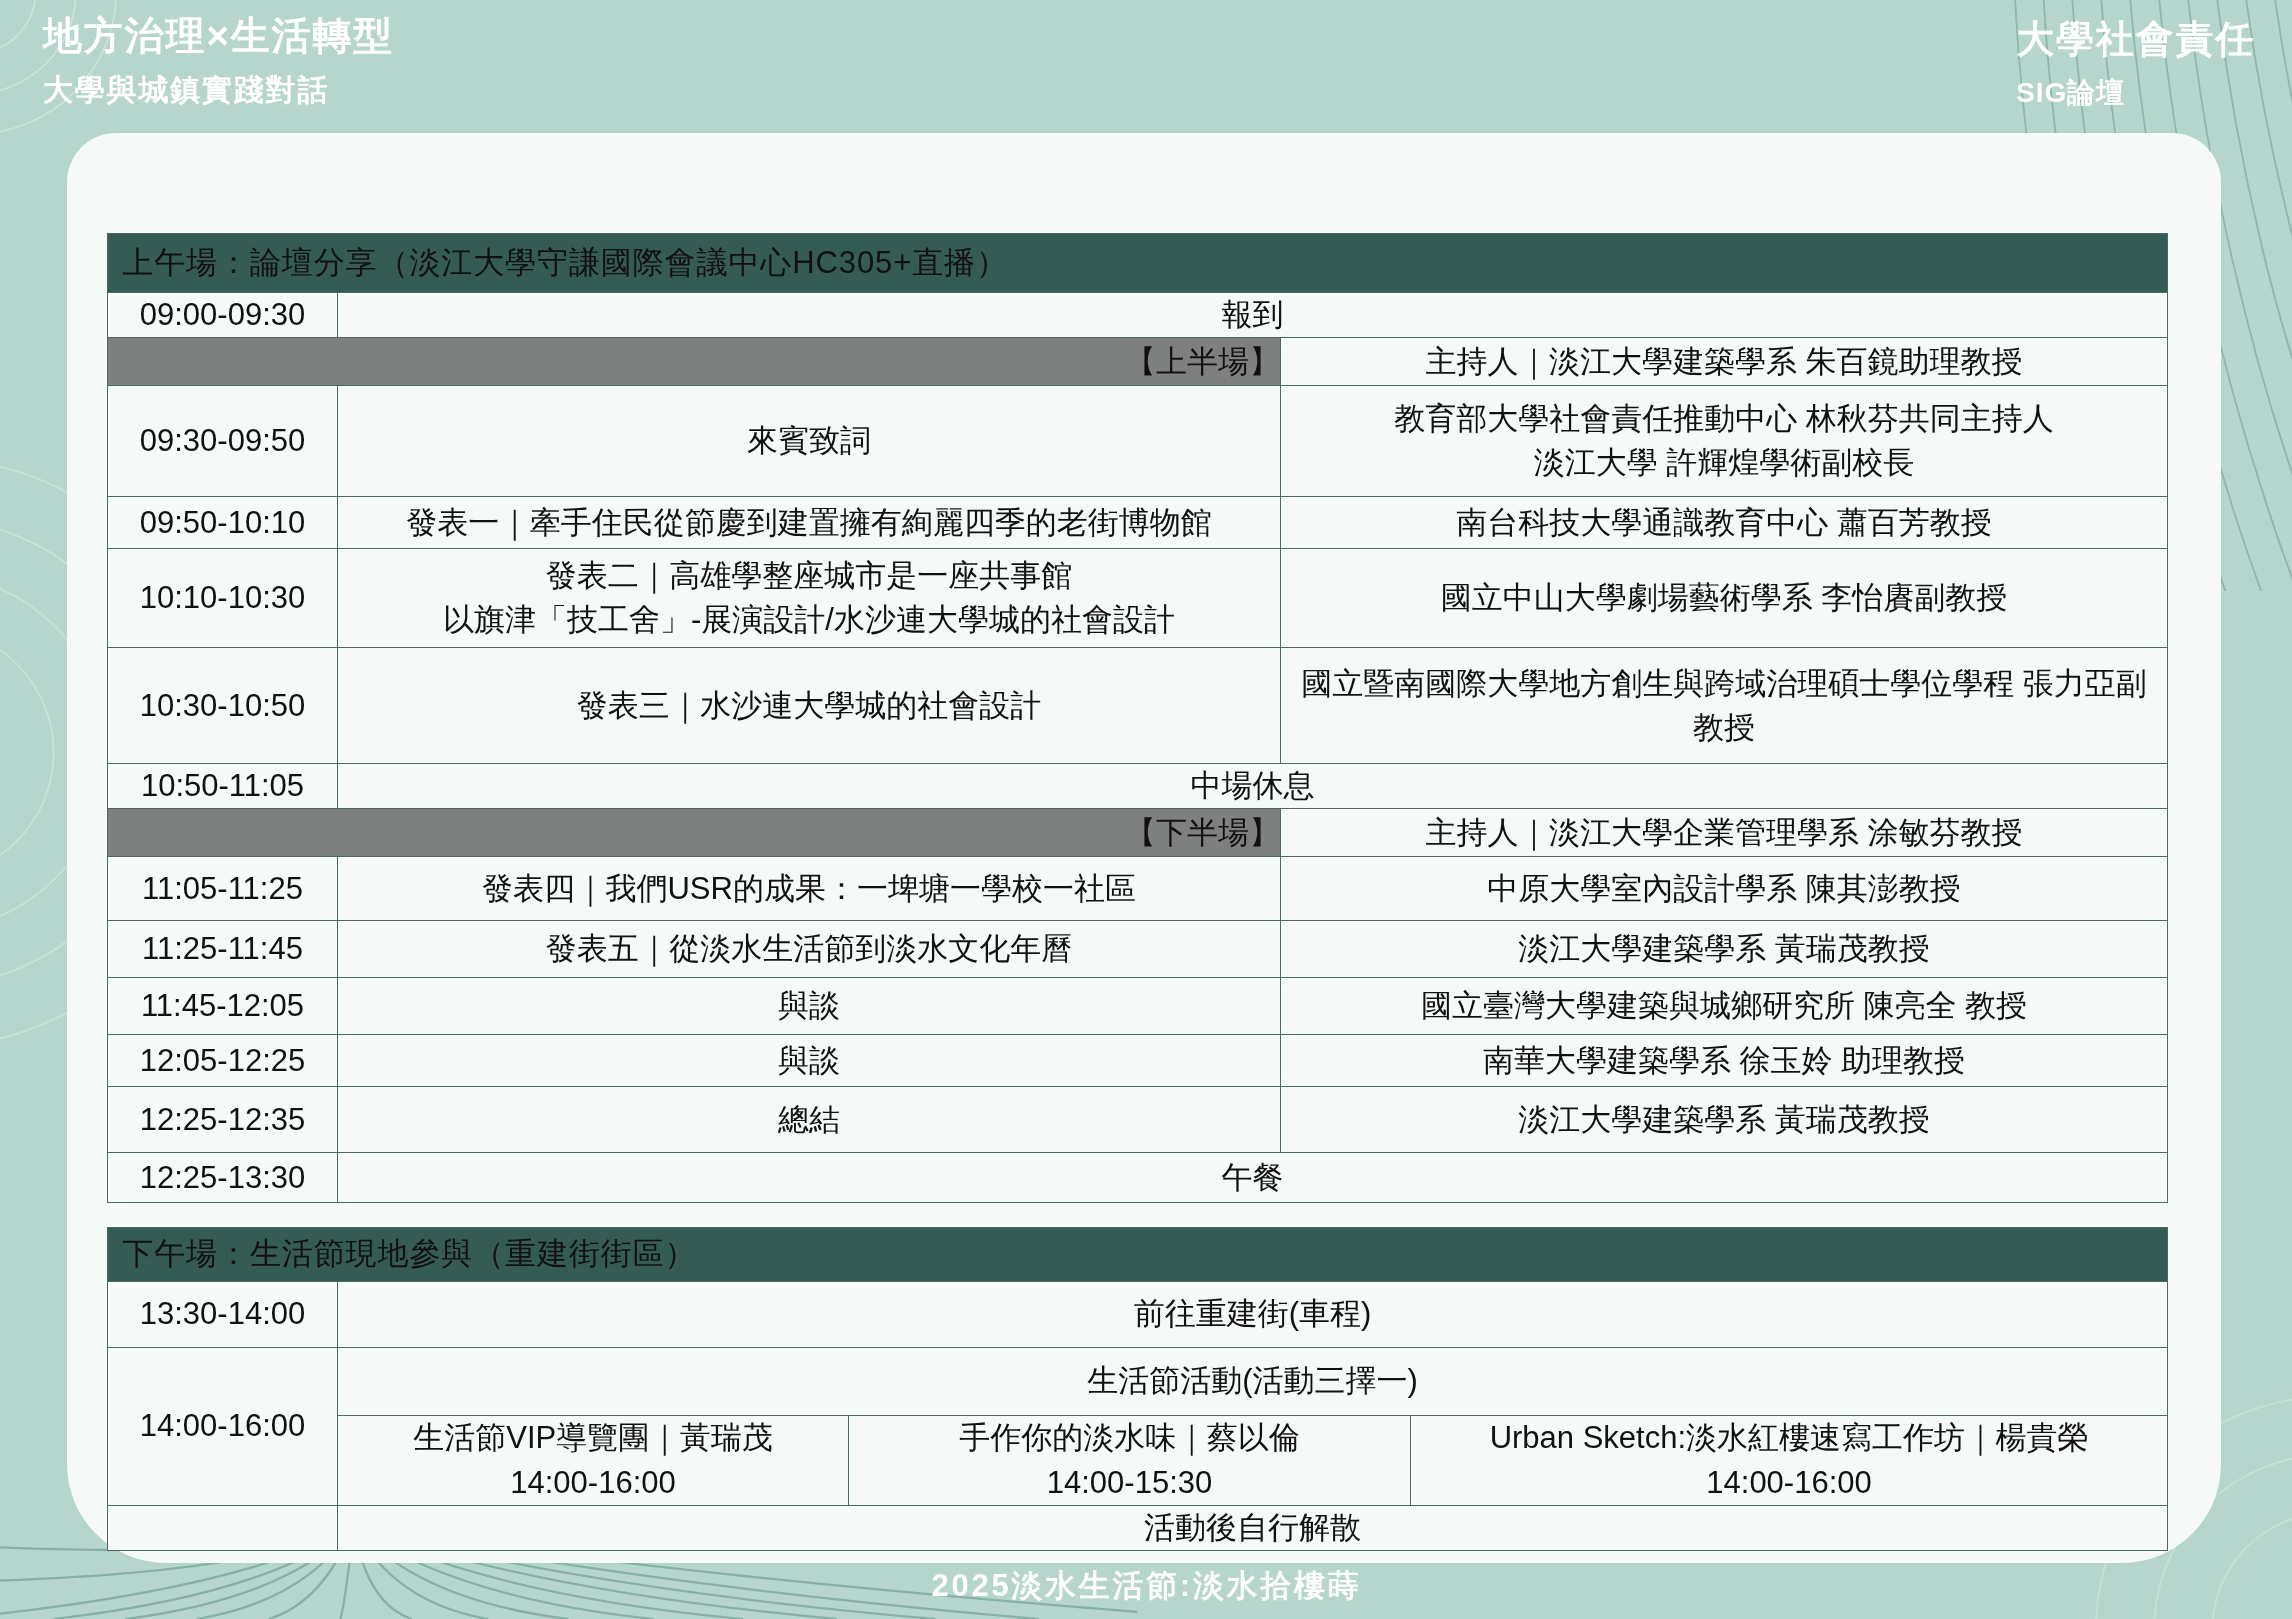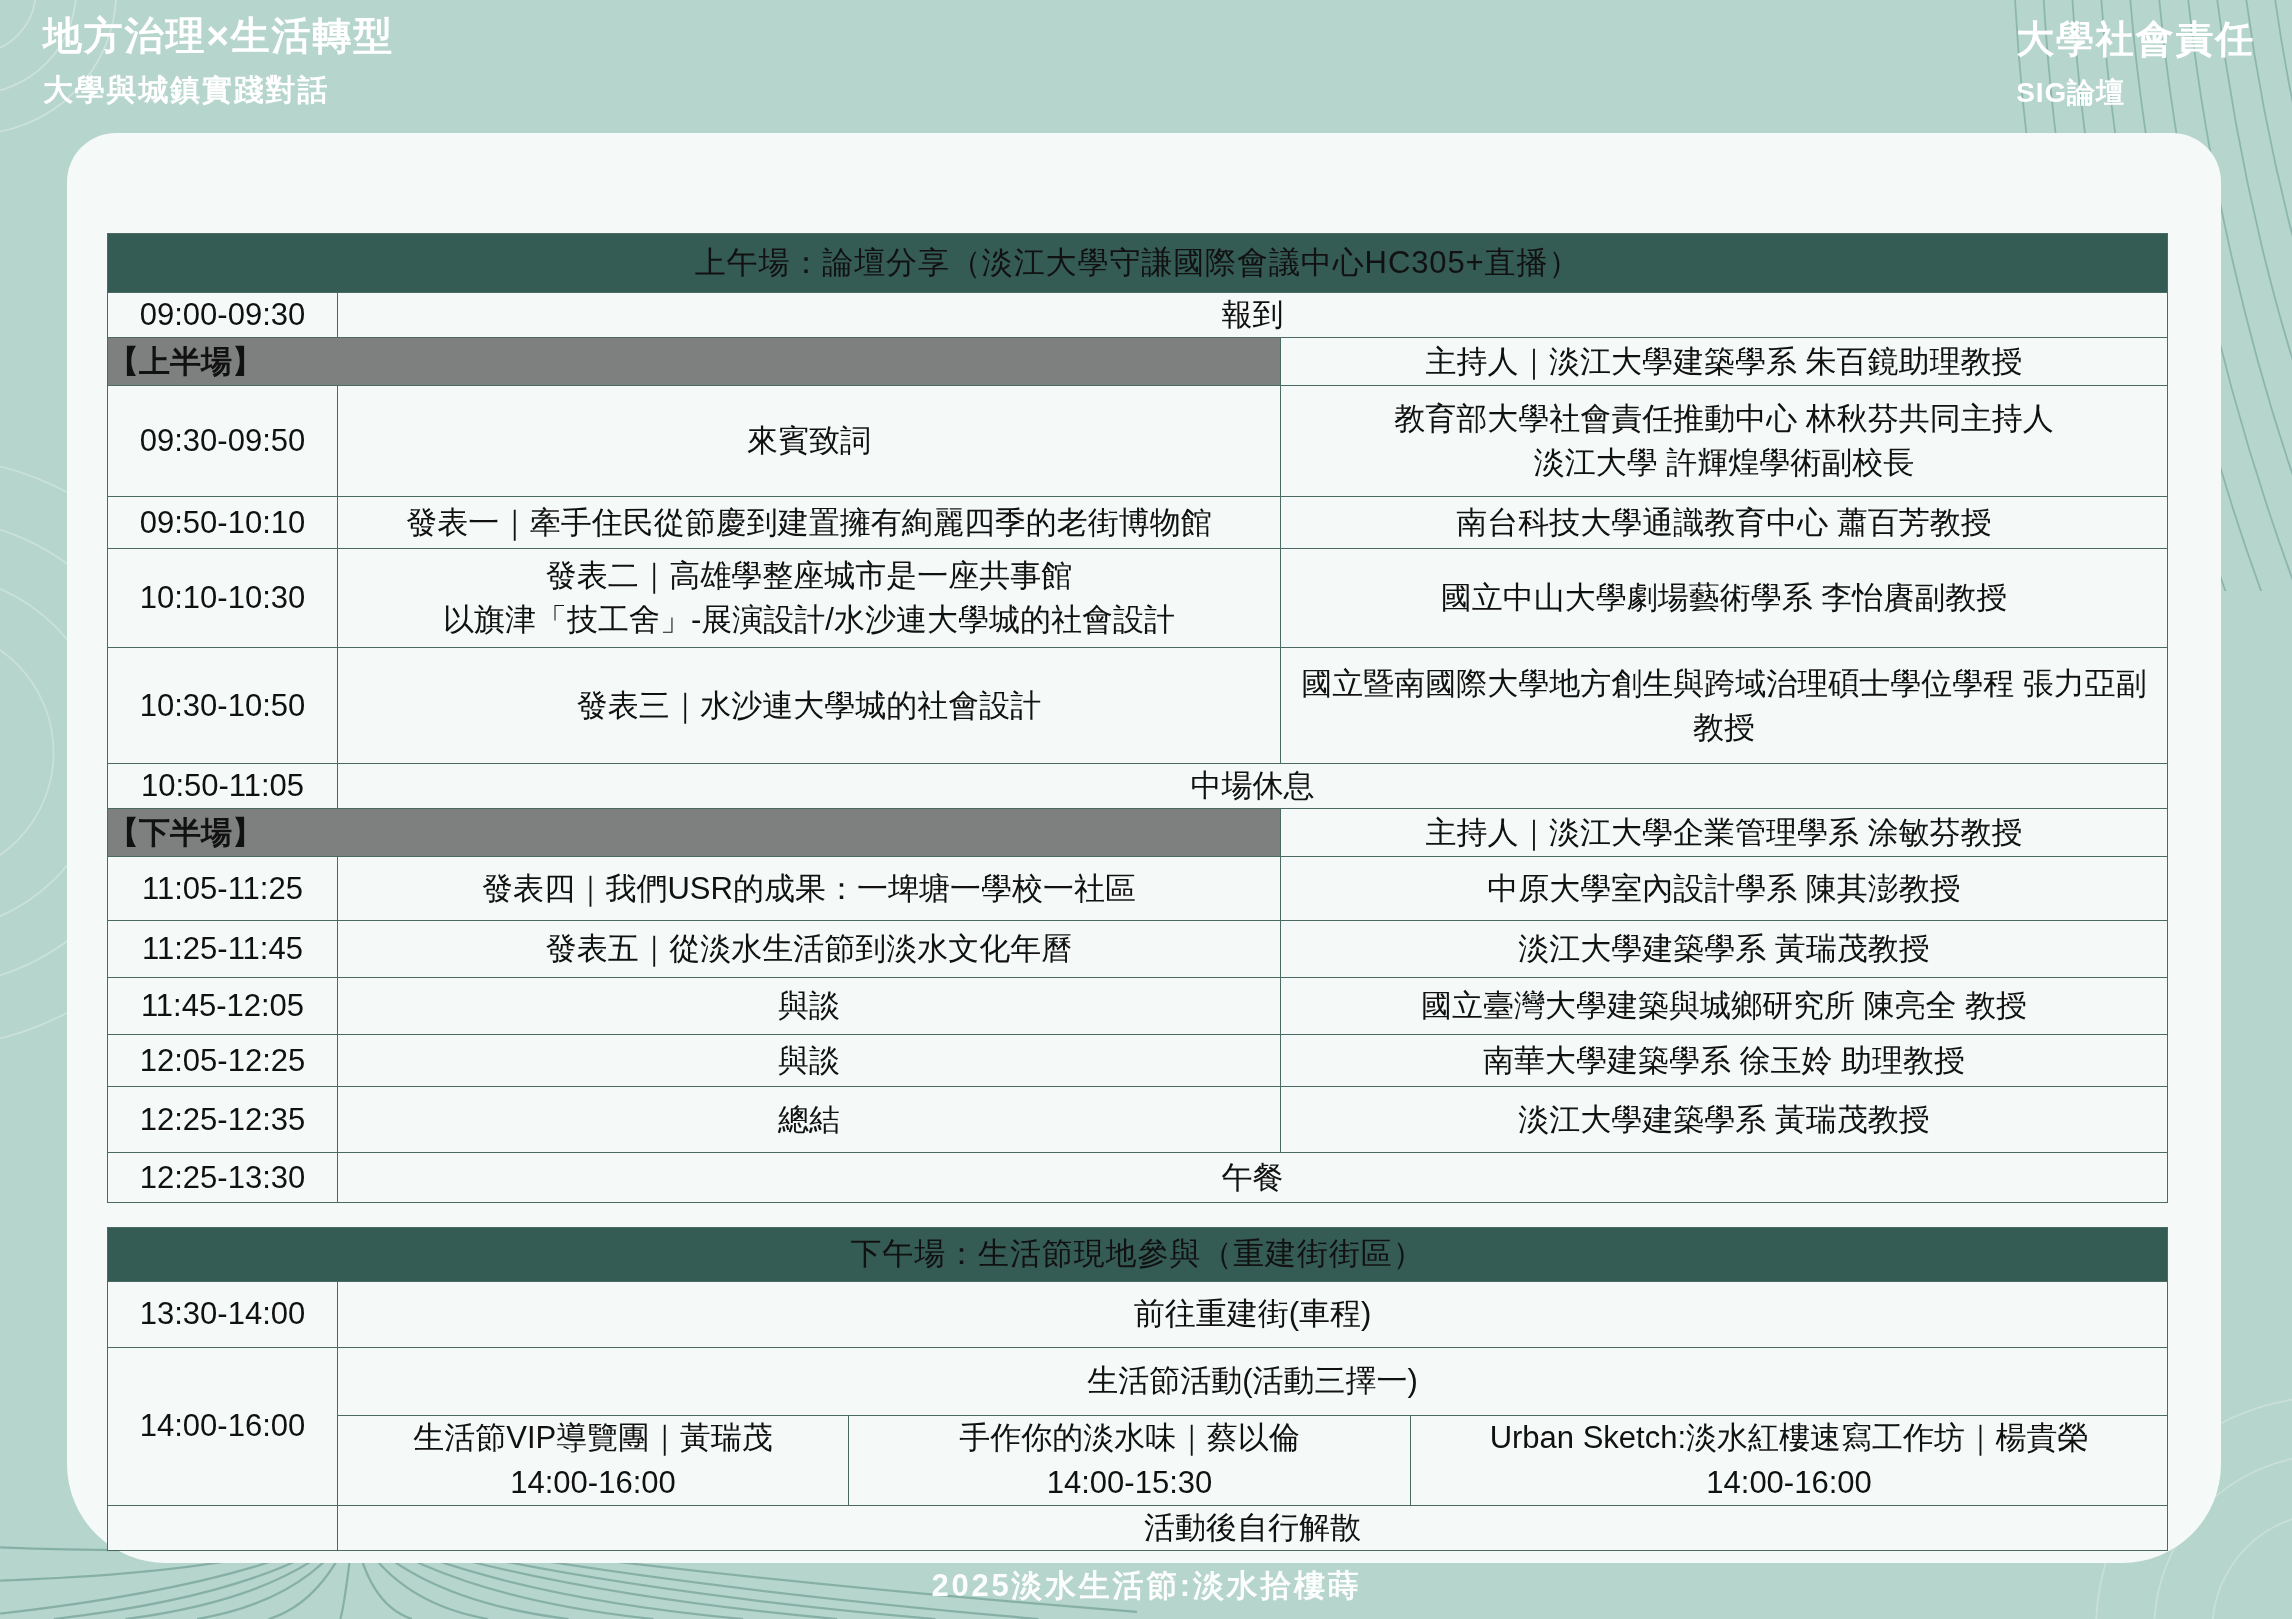--- a/index.html
+++ b/index.html
@@ -21,7 +21,7 @@
   .card-title{position:absolute;left:49px;top:7.2px;font-size:70px;font-weight:700;color:var(--title);letter-spacing:4.5px;}
   table.agenda{border-collapse:collapse;table-layout:fixed;position:absolute;left:40px;background:var(--cell);}
   table.agenda td, table.agenda th{border:1.8px solid var(--border);vertical-align:middle;font-size:31px;line-height:1.42;color:var(--ink);overflow:hidden;}
-  th.section{background:var(--teal);color:var(--white);text-align:center;padding:0 14.3px;font-size:39px;font-weight:400;letter-spacing:0.9px;}
+  th.section{background:var(--teal);color:var(--white);text-align:left;padding:0 14.3px;font-size:39px;font-weight:400;letter-spacing:0.9px;}
   td.c{text-align:center;}
   td.l{text-align:center;padding:0 16px;}
   td.gray{background:var(--gray);color:var(--white);text-align:left;font-size:34px;font-weight:bold;}

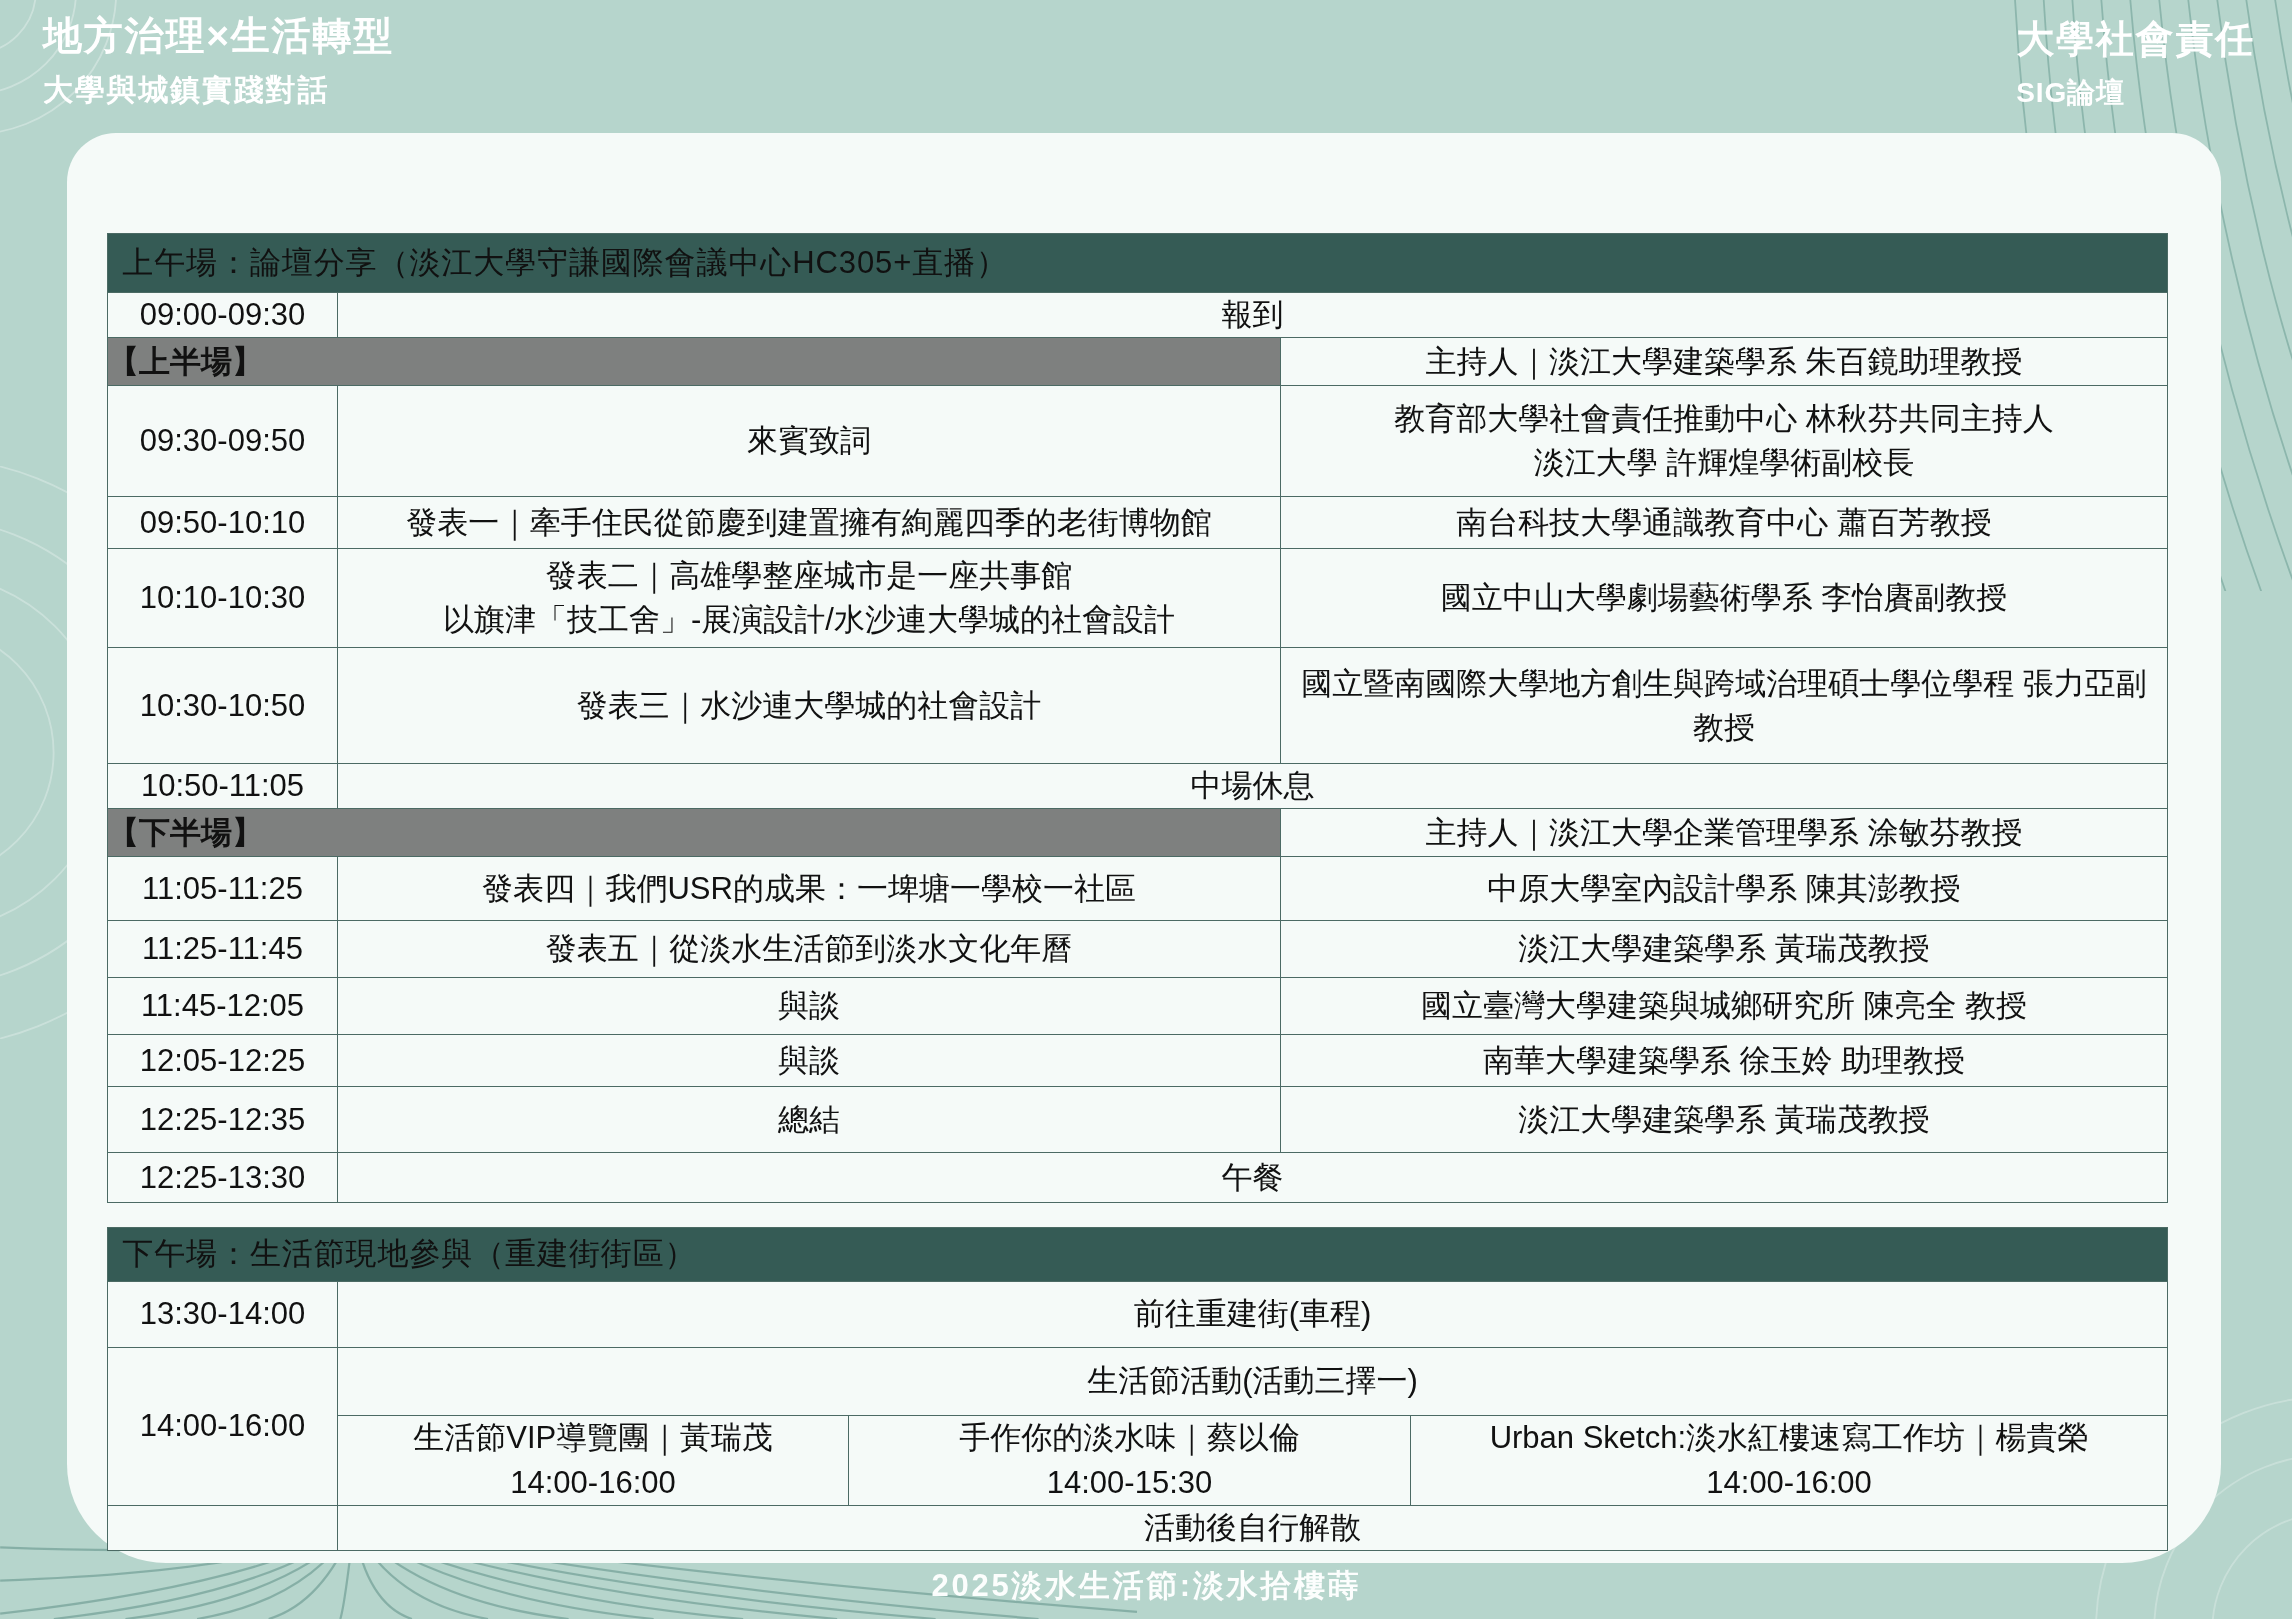--- a/index.html
+++ b/index.html
@@ -24,7 +24,7 @@
   th.section{background:var(--teal);color:var(--white);text-align:left;padding:0 14.3px;font-size:39px;font-weight:400;letter-spacing:0.9px;}
   td.c{text-align:center;}
   td.l{text-align:center;padding:0 16px;}
-  td.gray{background:var(--gray);color:var(--white);text-align:left;font-size:34px;font-weight:bold;}
+  td.gray{background:var(--gray);color:var(--white);text-align:right;font-size:34px;}
   .rh66 th{height:59px}.rh46 td{height:41px}.rh54 td{height:48px}.rh124 td{height:111px}
   .rh58 td{height:52px}.rh110 td{height:99px}.rh130 td{height:116px}.rh48 td{height:43px}
   .rh72 td{height:64px}.rh64 td{height:57px}.rh68 td{height:66px}.rh56 td{height:50px}

